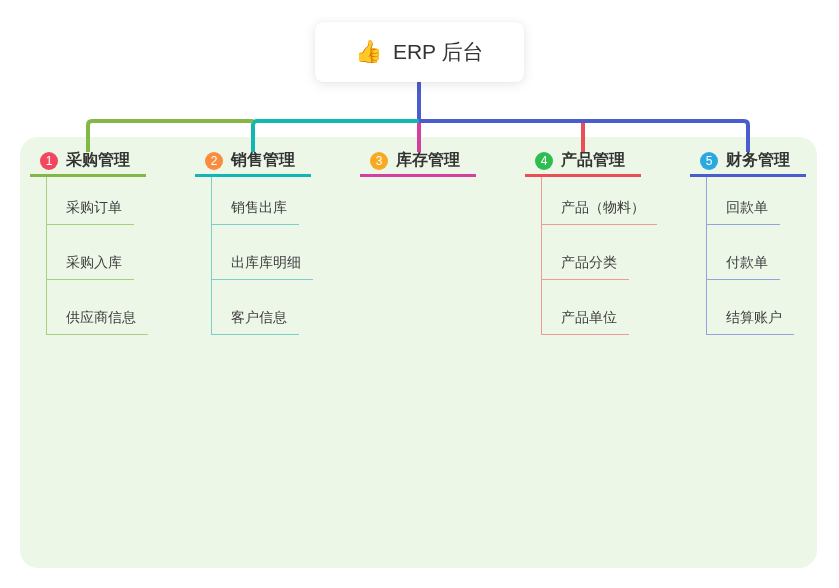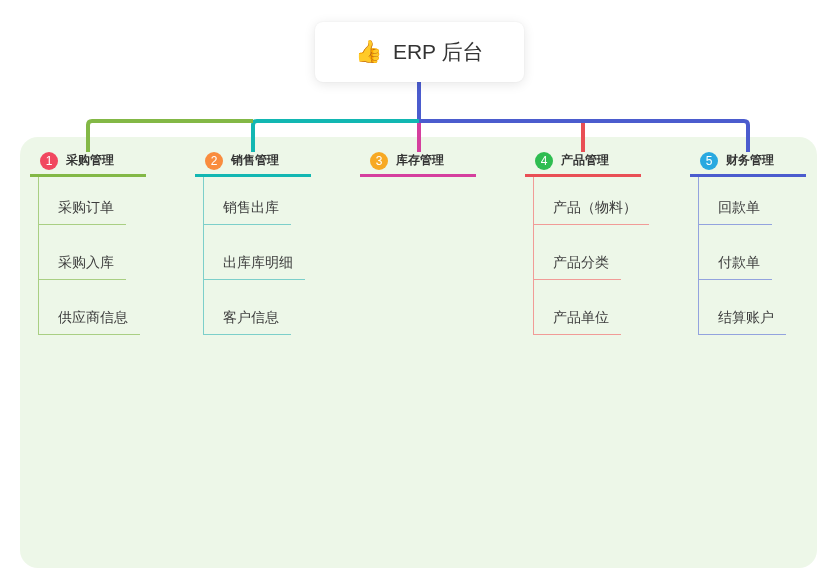--- a/index.html
+++ b/index.html
@@ -30,7 +30,7 @@
     background:var(--badge);color:#fff;font-size:12px;line-height:18px;
     text-align:center;font-weight:500;
   }
-  .branch-title{font-size:12px;font-weight:600;color:#333;white-space:nowrap;}
+  .branch-title{font-size:16px;font-weight:600;color:#333;white-space:nowrap;}
   .items{margin-left:8px;border-left:1.5px solid var(--cl);width:max-content;}
   .item{
     height:55px;display:flex;align-items:flex-end;box-sizing:border-box;

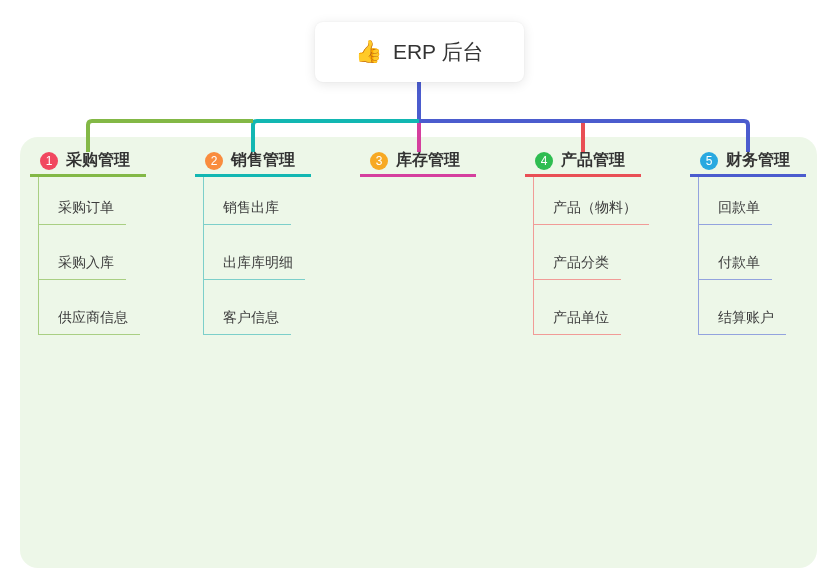--- a/index.html
+++ b/index.html
@@ -31,7 +31,7 @@
     text-align:center;font-weight:500;
   }
   .branch-title{font-size:16px;font-weight:600;color:#333;white-space:nowrap;}
-  .items{margin-left:8px;border-left:1.5px solid var(--cl);width:max-content;}
+  .items{margin-left:16px;border-left:1.5px solid var(--cl);width:max-content;}
   .item{
     height:55px;display:flex;align-items:flex-end;box-sizing:border-box;
     border-bottom:1.5px solid var(--cl);width:max-content;

